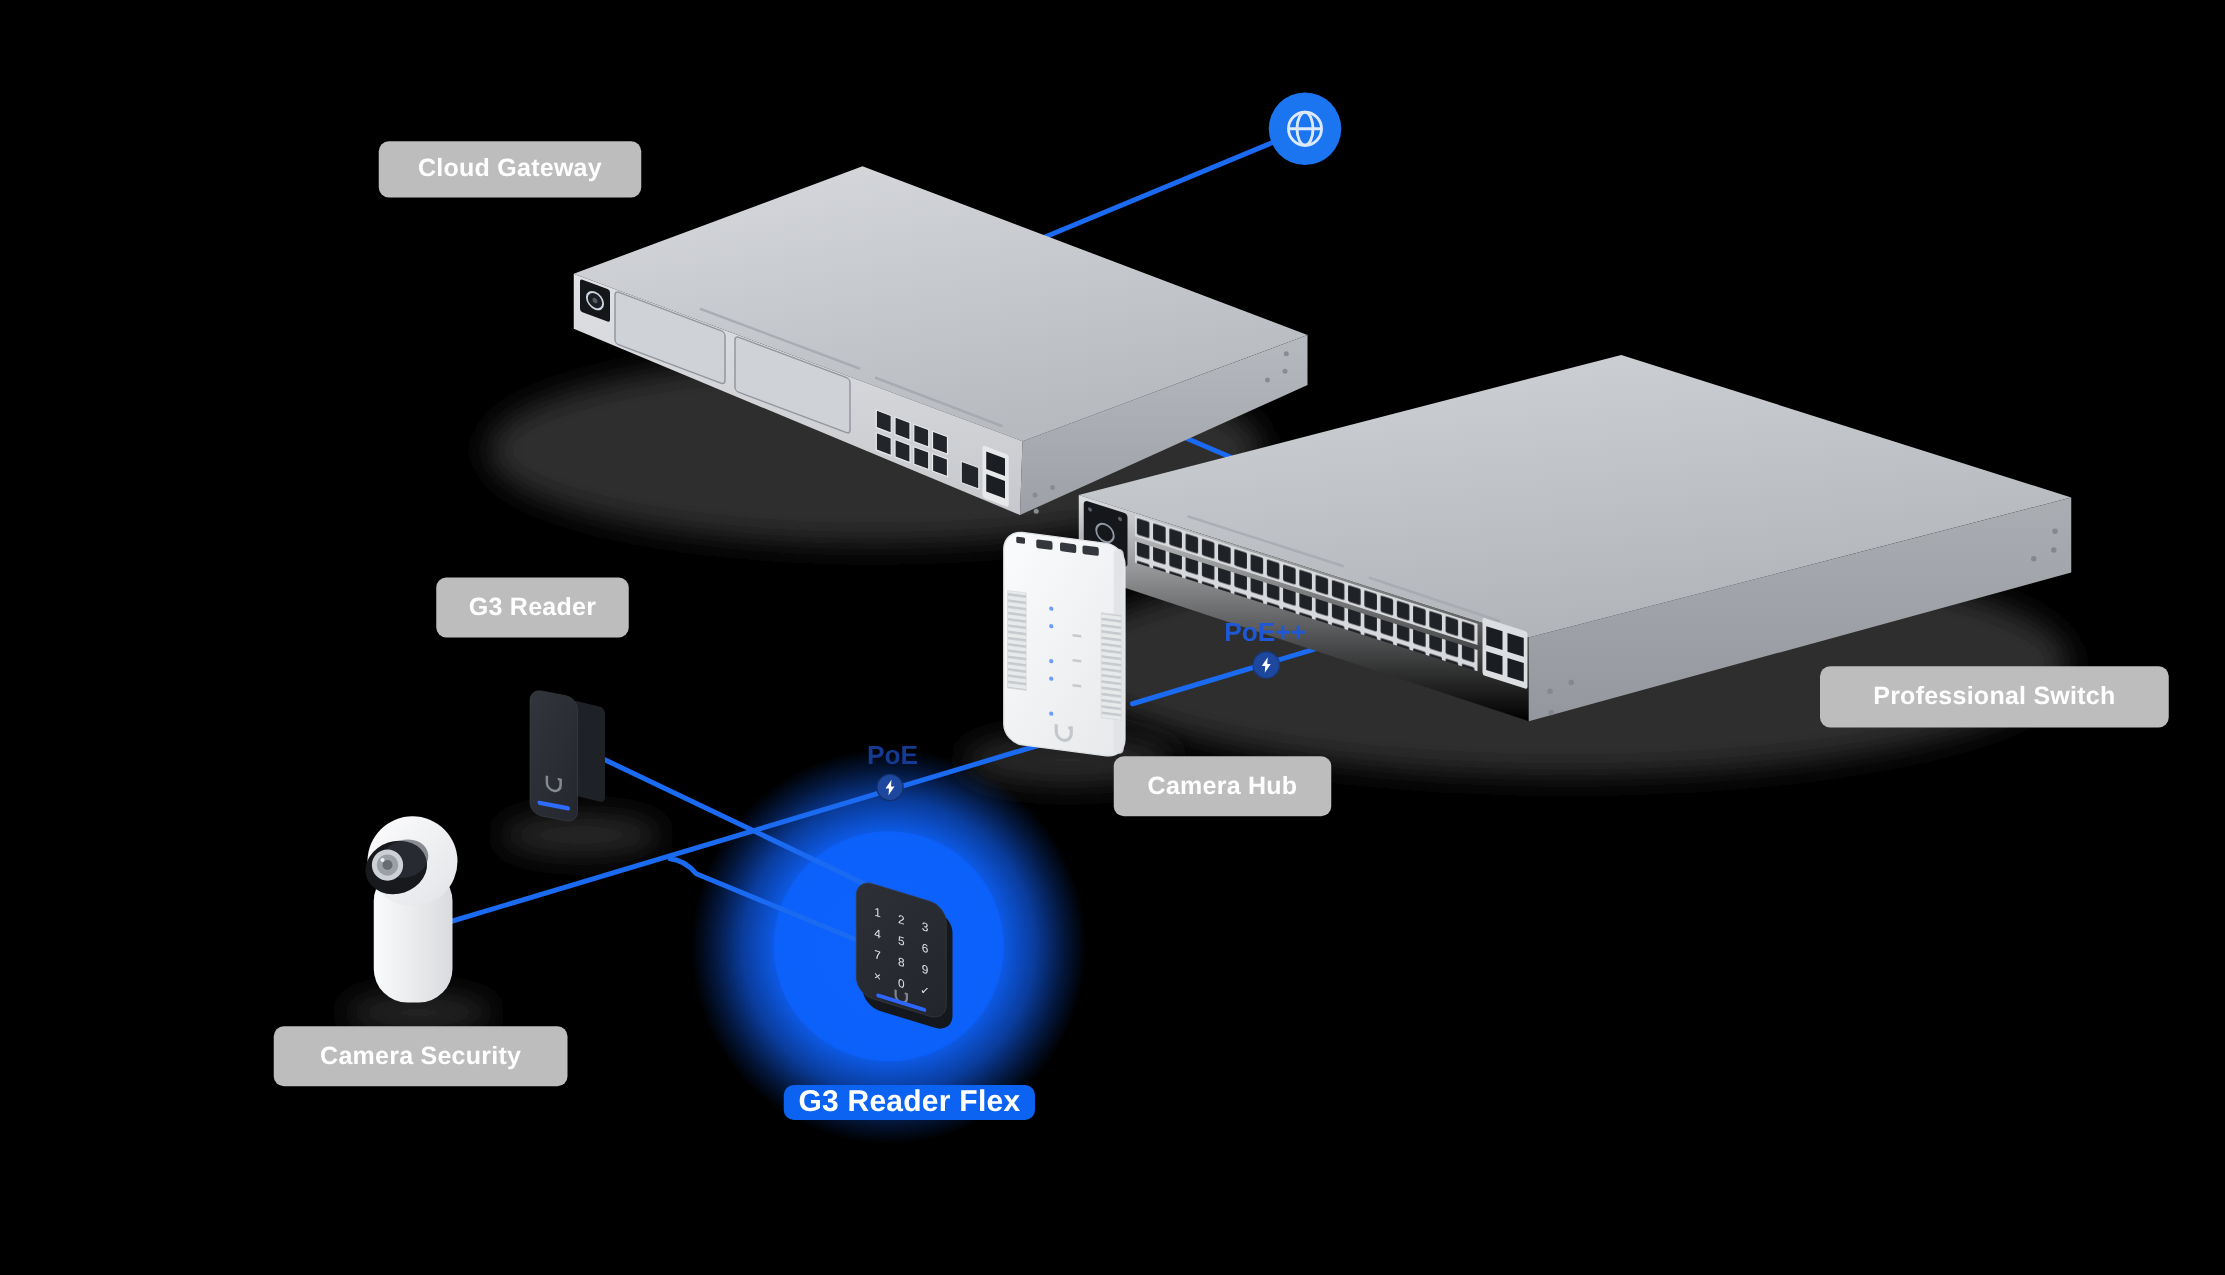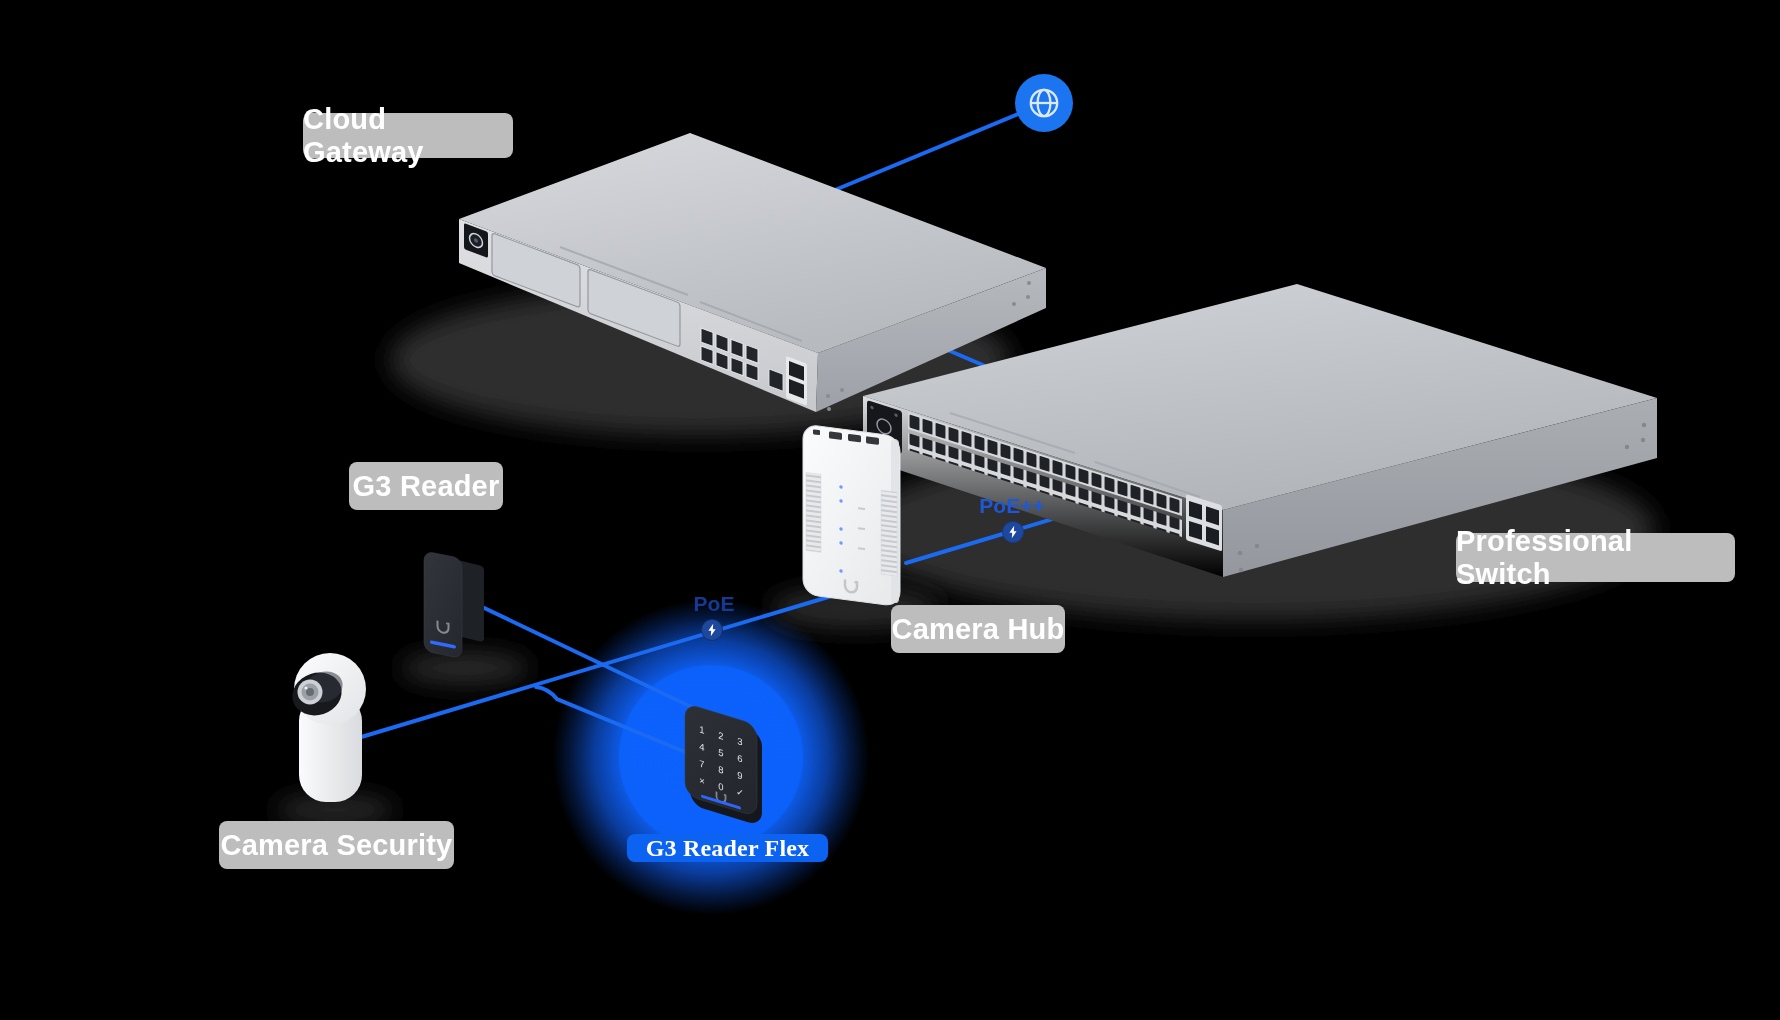--- a/index.html
+++ b/index.html
@@ -7,7 +7,7 @@
          font-family:"Liberation Sans", sans-serif;}
   .stage svg{position:absolute;left:0;top:0;}
   .chip{position:absolute;display:flex;align-items:center;justify-content:center;
-        background:#bdbdbd;color:#fff;font-weight:700;font-size:29px;border-radius:8px;
+        background:#bdbdbd;color:#fff;font-weight:700;font-size:20px;border-radius:8px;
         letter-spacing:.2px;user-select:none;}
   .chip--selected{background:#0c63f2;font-size:24px;}
   .svg-label{font-family:"Liberation Sans", sans-serif;font-weight:700;}

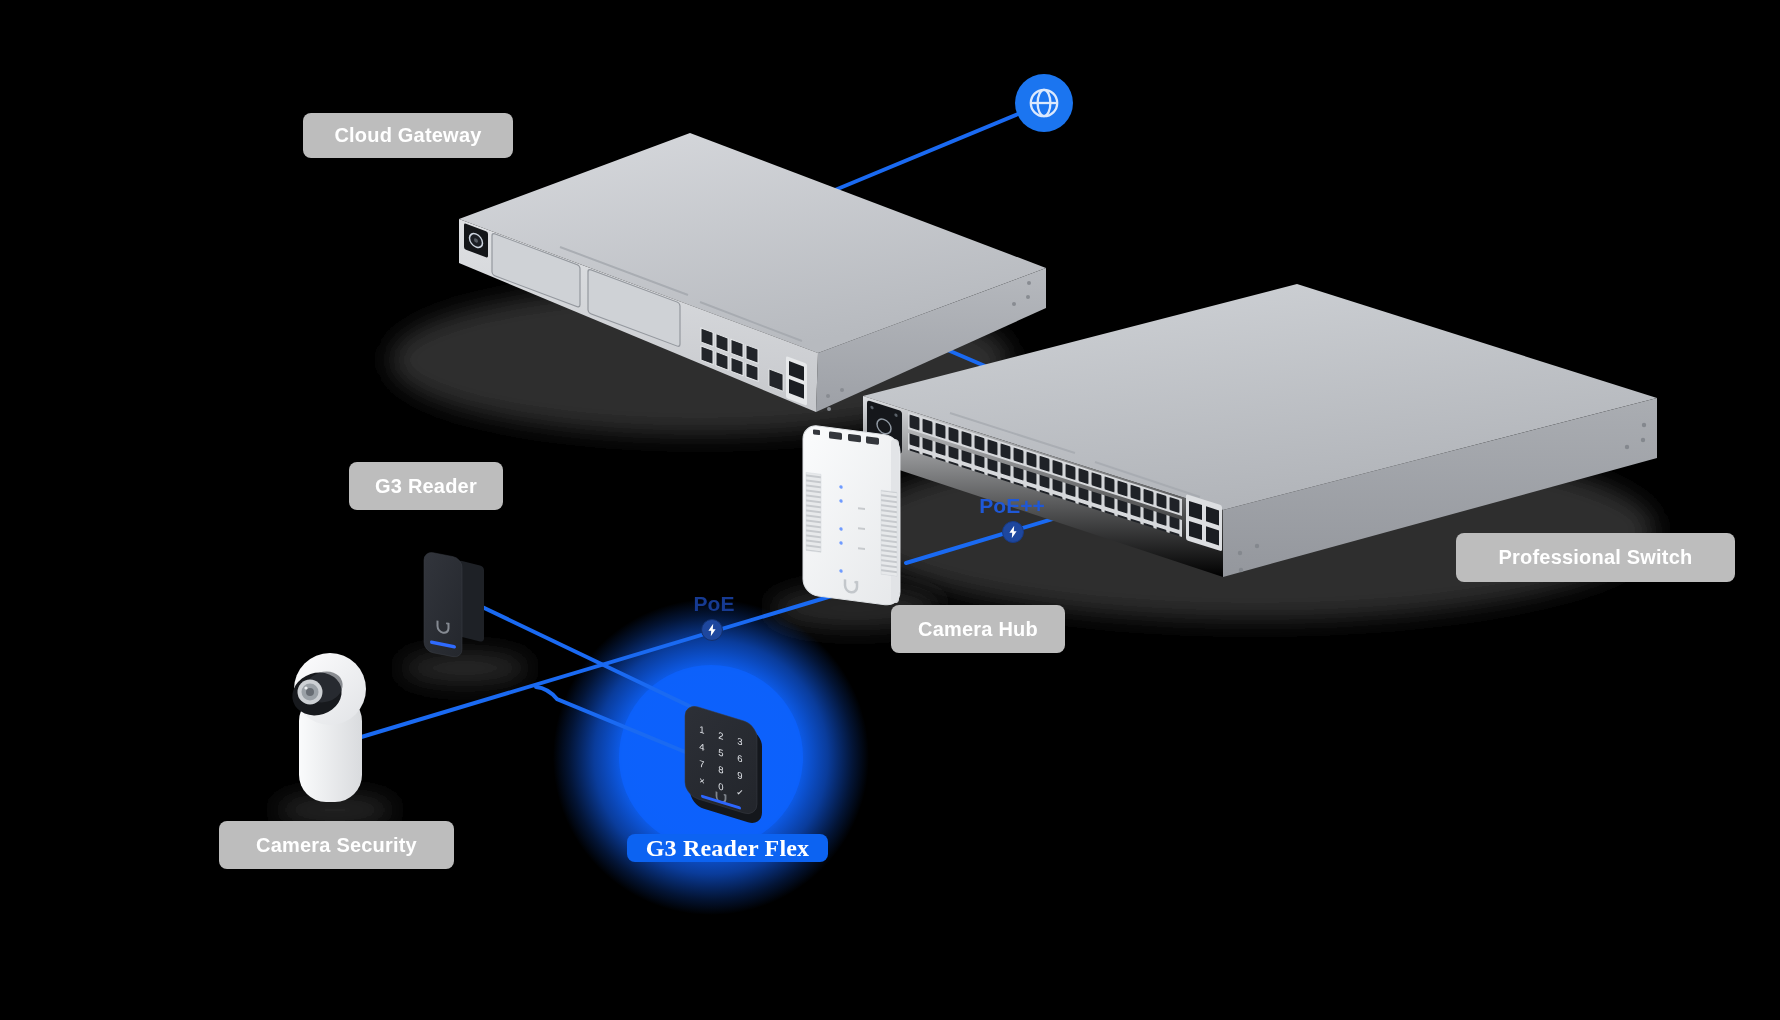--- a/index.html
+++ b/index.html
@@ -309,7 +309,7 @@
 <div class="chip" style="left:219px;top:821px;width:235px;height:48px;">
   <span>Camera Security</span>
 </div>
-<div class="chip chip--selected" style="left:627px;top:834px;width:201px;height:28px;font-family:Liberation Serif, serif;">
+<div class="chip chip--selected" style="left:627px;top:868px;width:201px;height:28px;">
   <span>G3 Reader Flex</span>
 </div>
 

